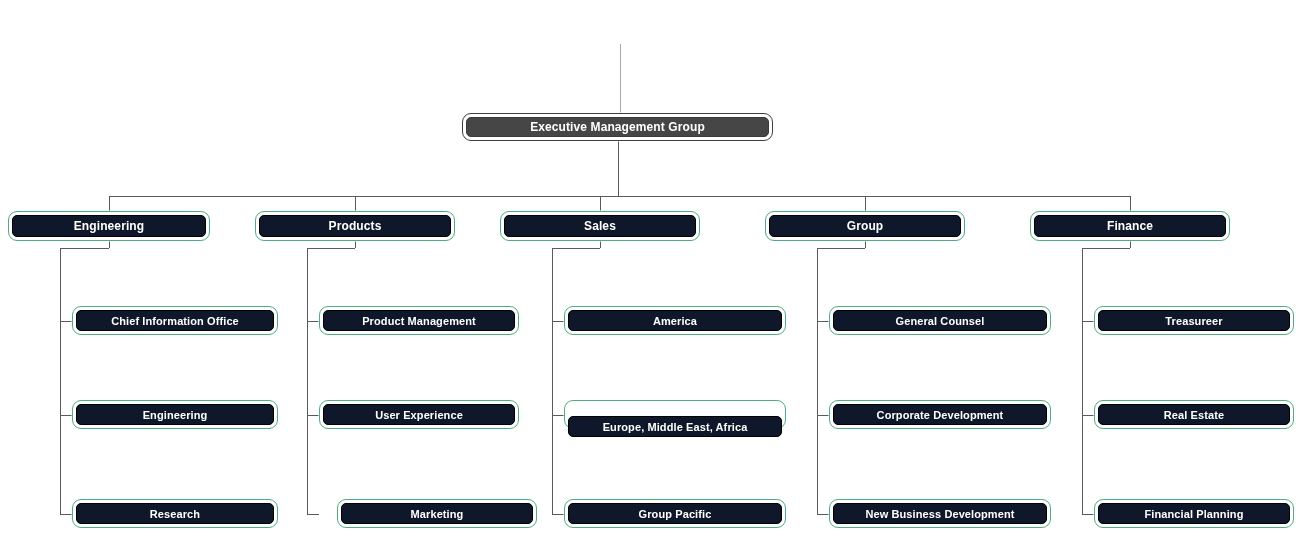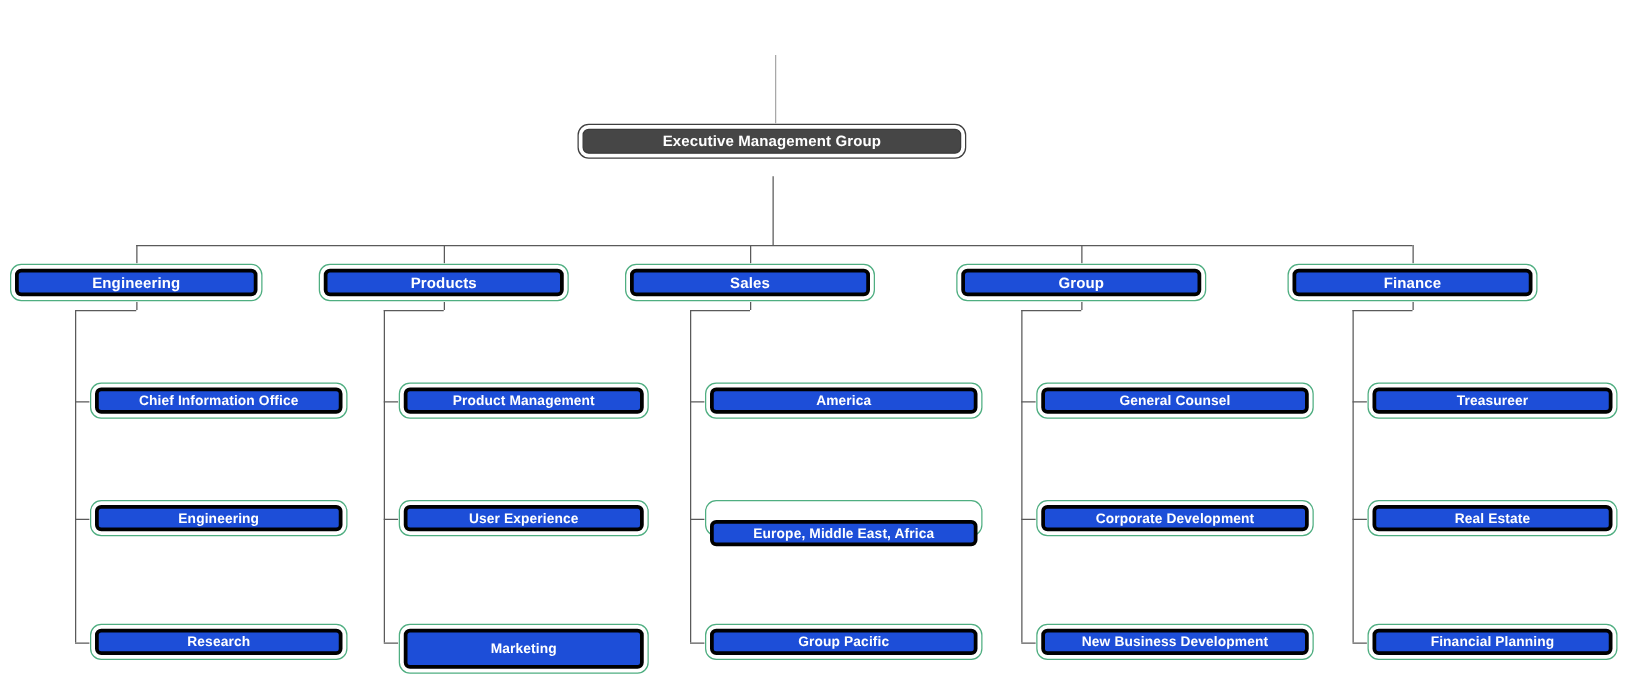--- a/index.html
+++ b/index.html
@@ -94,7 +94,7 @@
 
 <div id="chart-canvas">
     <div class="conn v light-line" style="left: 620px; top: 44px; height: 69px;"></div>
-    <div class="node dark" style="left: 462px; top: 99px; width: 311px; height: 28px;">
+    <div class="node dark" style="left: 462px; top: 113px; width: 311px; height: 28px;">
       <div class="node-inner" style="font-size: 12px;">Executive Management Group</div>
     </div>
     <div class="conn v dark-line" style="left: 618px; top: 141px; height: 55px;"></div>

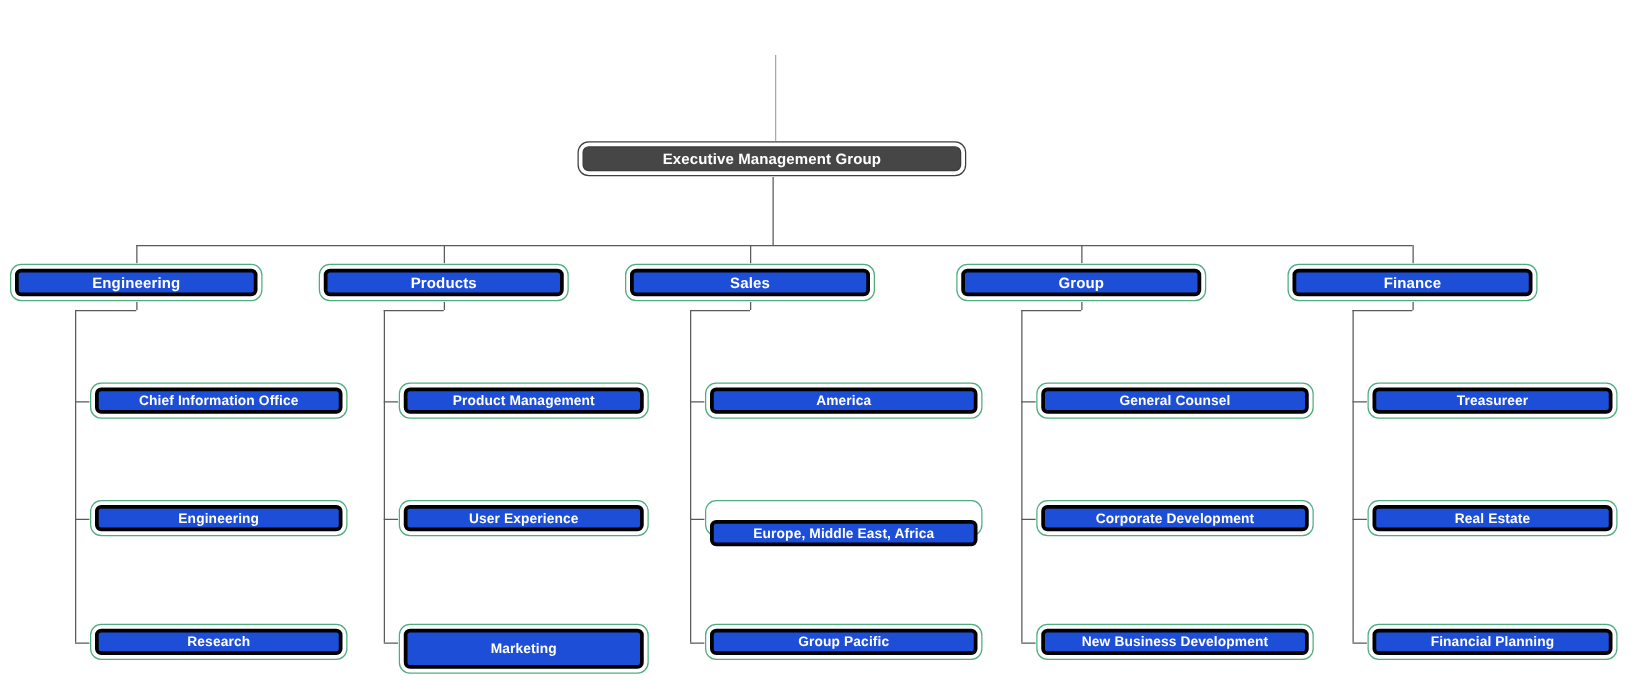--- a/index.html
+++ b/index.html
@@ -66,8 +66,8 @@
     box-shadow: 0 0 0 0.5px #ffffff;
   }
   .node.green .node-inner {
-    background: #1d4ed8;
-    border: 3px solid #000000;
+    background: #0f172a;
+    border: 1px solid #000000;
     color: #ffffff;
     font-weight: bold;
   }

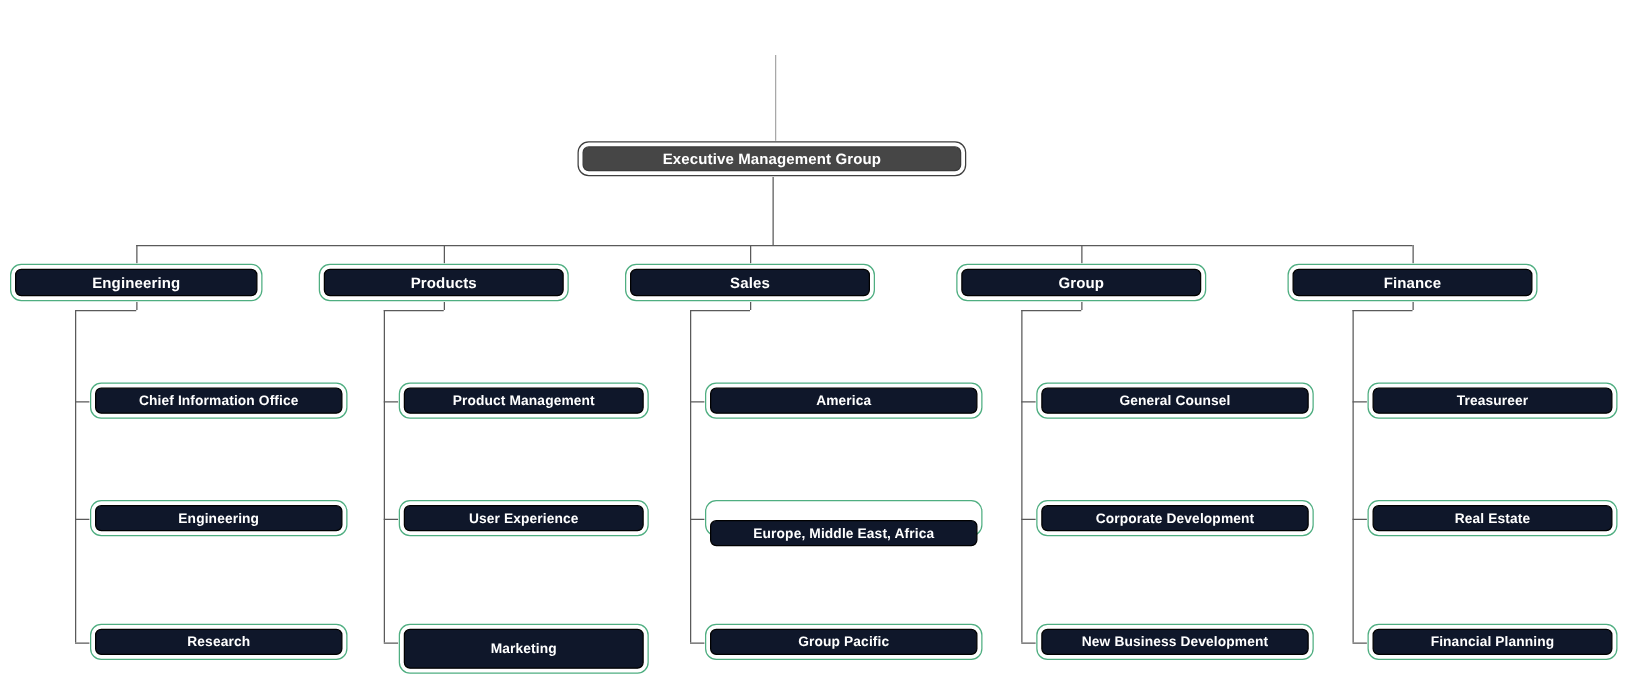--- a/index.html
+++ b/index.html
@@ -134,7 +134,7 @@
       <div class="node-inner" style="font-size: 11px;">User Experience</div>
     </div>
     <div class="conn h dark-line" style="left: 307px; top: 514px; width: 12px;"></div>
-    <div class="node green" style="left: 319px; top: 499px; width: 200px; height: 40px;">
+    <div class="node green" style="left: 337px; top: 499px; width: 200px; height: 29px;">
       <div class="node-inner" style="font-size: 11px;">Marketing</div>
     </div>
     <div class="conn v dark-line" style="left: 600px; top: 196px; height: 15px;"></div>

